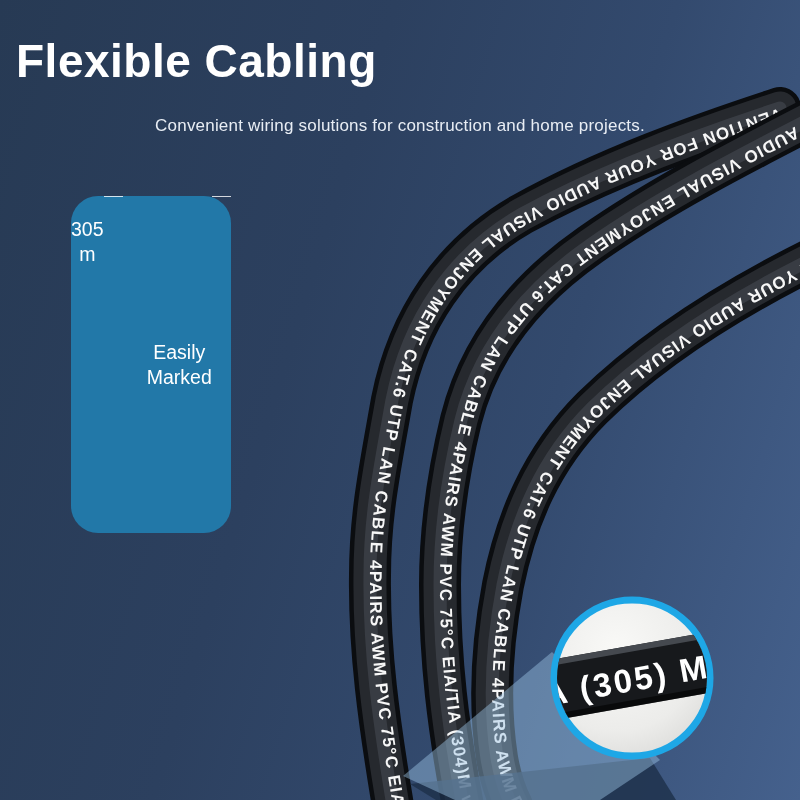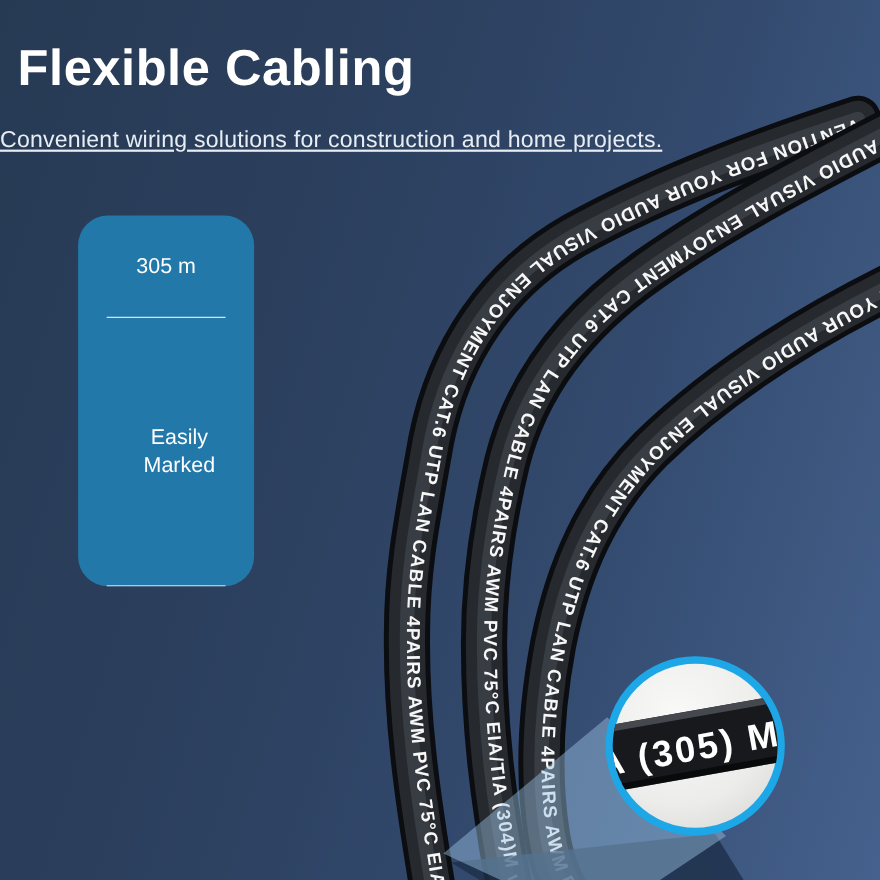--- a/index.html
+++ b/index.html
@@ -14,8 +14,8 @@
     font-size:46px;font-weight:bold;color:#ffffff;letter-spacing:.5px;
   }
   .banner-subtitle{
-    position:absolute;top:116px;left:0;width:100%;margin:0;
-    font-size:21px;font-weight:normal;color:#e8edf4;letter-spacing:.2px;text-decoration:underline;
+    position:absolute;top:116px;left:0;width:100%;margin:0;text-align:center;
+    font-size:17px;font-weight:normal;color:#e8edf4;letter-spacing:.2px;
   }
   .feature-card{
     position:absolute;left:71px;top:196px;width:160px;height:337px;

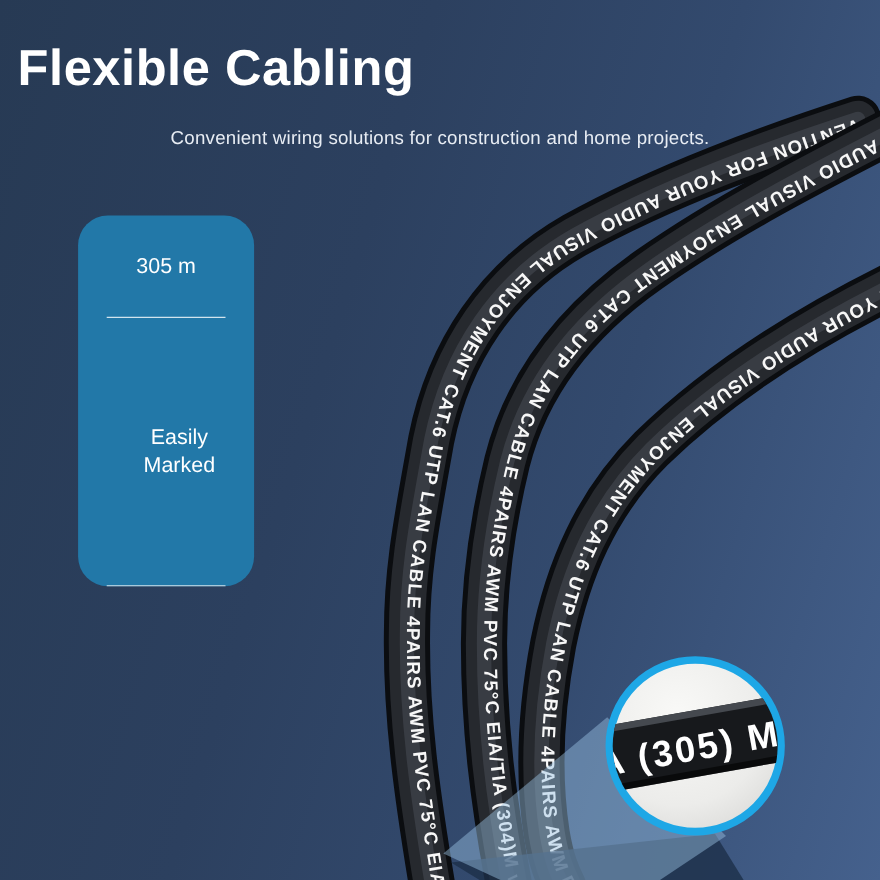--- a/index.html
+++ b/index.html
@@ -19,7 +19,7 @@
   }
   .feature-card{
     position:absolute;left:71px;top:196px;width:160px;height:337px;
-    background:#2278a8;border-radius:27px;display:flex;flex-direction:column;
+    background:#2278a8;border-radius:27px;display:flex;
     color:#ffffff;
   }
   .card-section{

